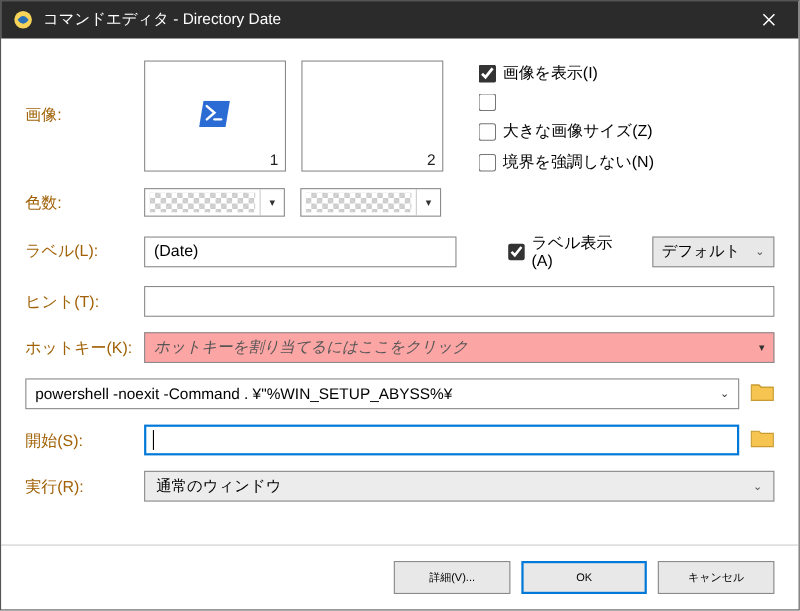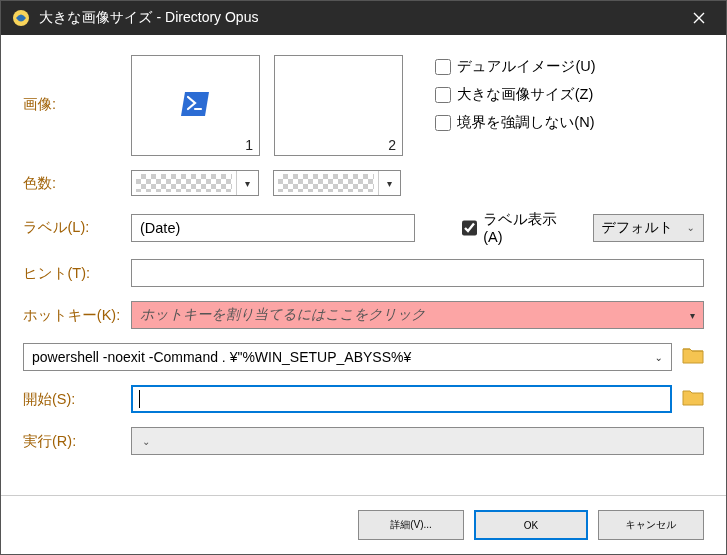--- a/index.html
+++ b/index.html
@@ -55,7 +55,7 @@
         <path d="M4 9 Q9 2 14 9 Q9 16 4 9 Z" fill="#2a6fb5"></path>
       </svg>
   </span>
-  <span class="title">大きな画像サイズ - Directory Opus</span>
+  <span class="title">コマンドエディタ - Directory Date</span>
   <span class="close">
     <svg width="12" height="12" viewBox="0 0 12 12">
         <path d="M1 1 L11 11 M11 1 L1 11" stroke="#fff" stroke-width="1.4"></path>

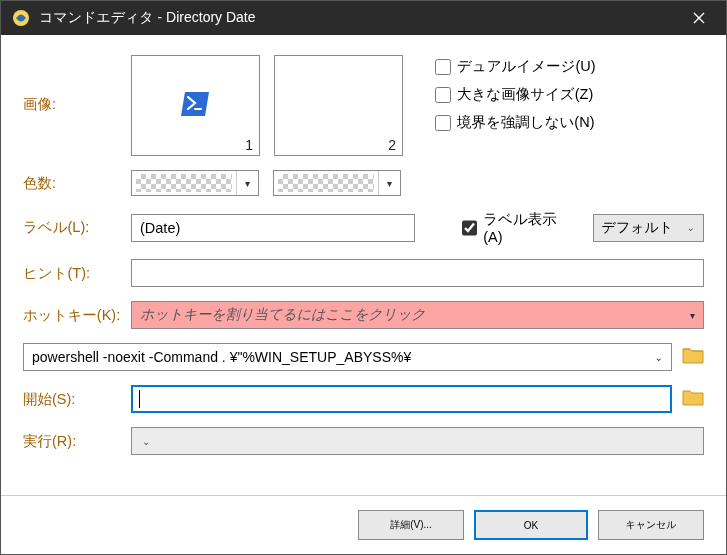--- a/index.html
+++ b/index.html
@@ -83,6 +83,10 @@
       </div>
     </div>
     <div class="checks">
+      <label class="check">
+          <input type="checkbox" checked="" style="">
+          <span>画像を表示(I)</span>
+        </label>
       <label class="check">
           <input type="checkbox" style="">
           <span>デュアルイメージ(U)</span>

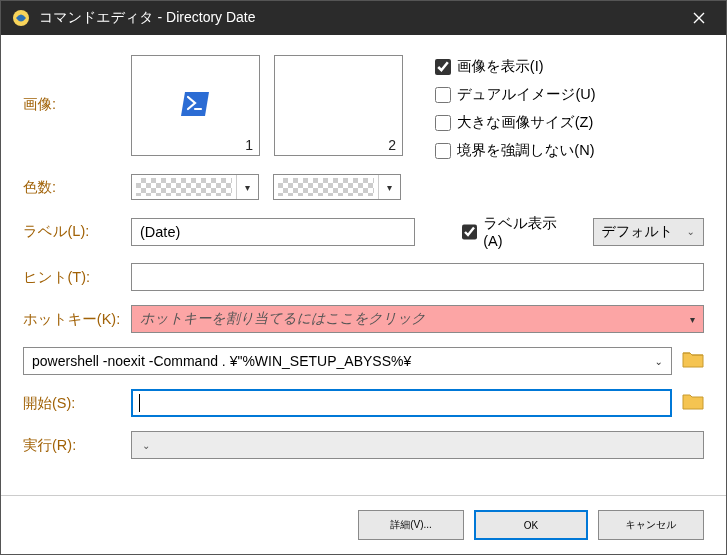--- a/index.html
+++ b/index.html
@@ -89,7 +89,6 @@
         </label>
       <label class="check">
           <input type="checkbox" style="">
-          <span>デュアルイメージ(U)</span>
         </label>
       <label class="check">
           <input type="checkbox" style="">

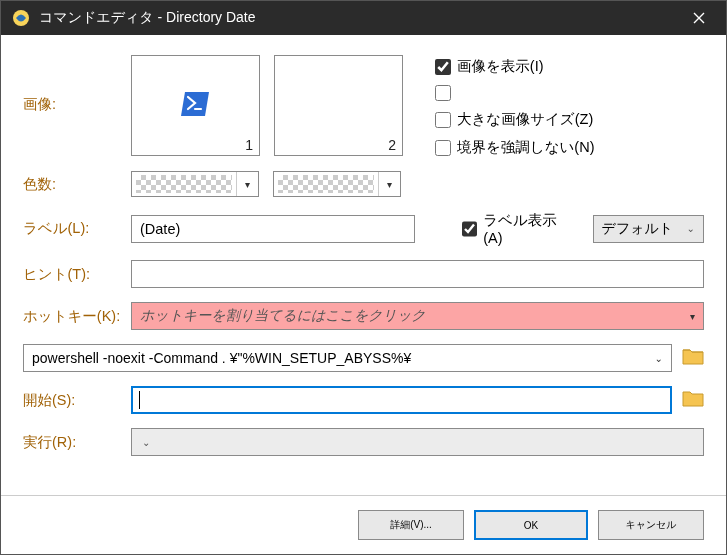--- a/index.html
+++ b/index.html
@@ -175,6 +175,7 @@
   <div class="row">
     <div class="lbl">実行(R):</div>
     <div class="runsel">
+      <span>通常のウィンドウ</span>
       <span class="chev">⌄</span>
     </div>
   </div>

